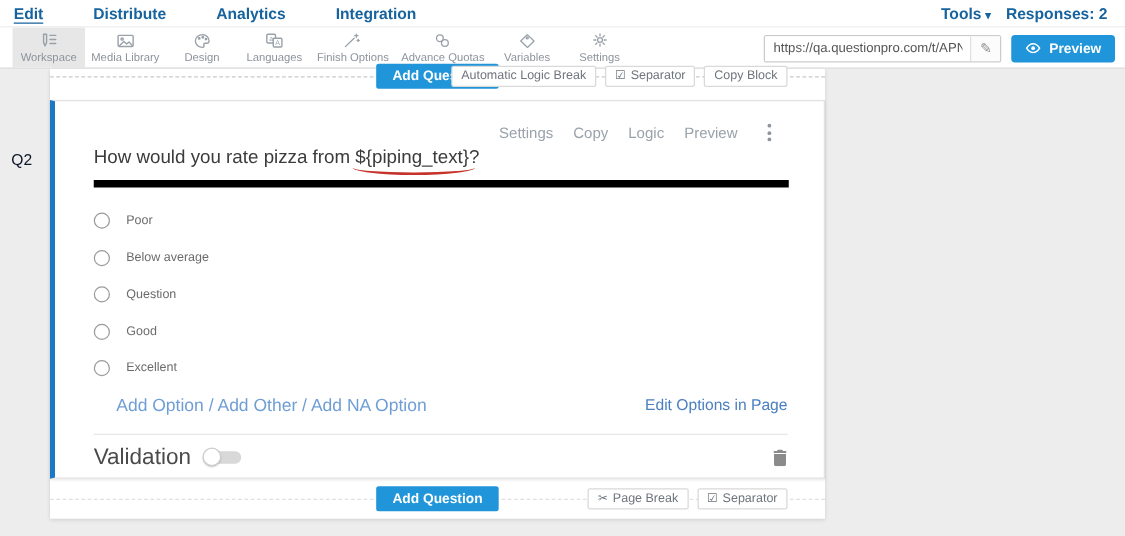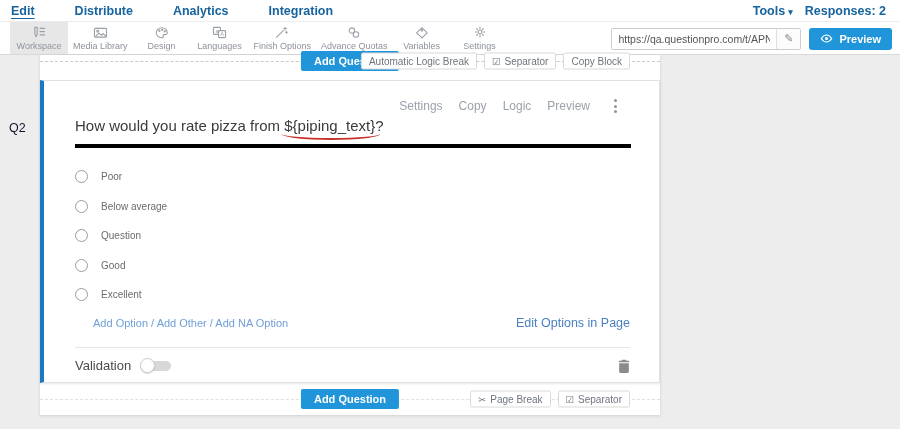--- a/index.html
+++ b/index.html
@@ -56,7 +56,7 @@
   .kebab{display:flex;flex-direction:column;gap:2.5px;margin-left:6px;cursor:pointer;padding:2px;}
   .kebab i{width:3px;height:3px;border-radius:50%;background:#8d949c;}
   .q-text{position:absolute;left:31px;top:36px;width:556px;font-size:15px;color:#3b3b3b;
-    border-bottom:4px solid #000000;padding-bottom:10px;cursor:text;white-space:nowrap;}
+    border-bottom:6px solid #000000;padding-bottom:10px;cursor:text;white-space:nowrap;}
   .piped{position:relative;}
   .piped::after{content:"";position:absolute;left:-2px;right:-5px;bottom:-6px;height:6px;
     border-bottom:2.5px solid var(--red,#c5332b);border-radius:0 0 50% 50% / 0 0 6px 6px;}

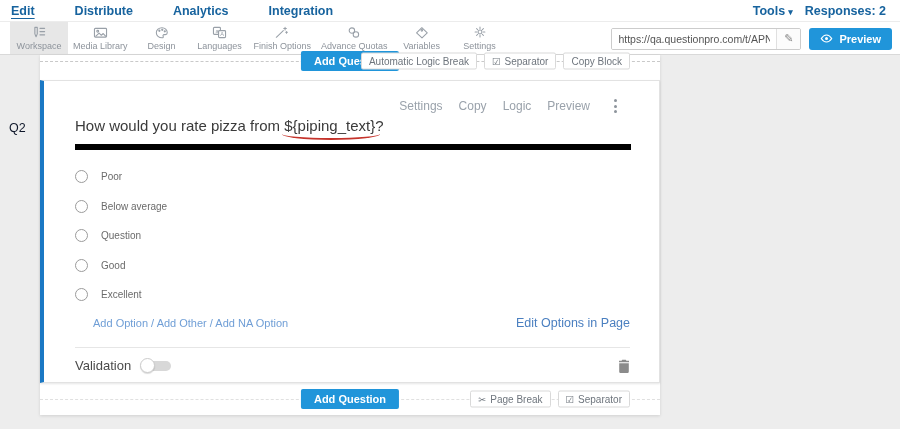--- a/index.html
+++ b/index.html
@@ -65,7 +65,7 @@
   .radio{width:13px;height:13px;border:1.5px solid #9b9b9b;border-radius:50%;background:#fff;cursor:pointer;flex:none;}
   .opt-label{font-size:10px;color:#6b6b6b;cursor:text;}
   .links-row{position:absolute;left:49px;right:29px;top:235px;display:flex;justify-content:space-between;align-items:center;}
-  .light-links{font-size:11px;color:var(--light-blue,#6f9ed6);}
+  .light-links{font-size:14px;color:var(--light-blue,#6f9ed6);}
   .light-links .link{cursor:pointer;}
   .bulk-link{color:var(--link-blue,#4a7fc0);cursor:pointer;font-size:12.5px;}
   .validation-row{position:absolute;left:31px;right:29px;top:266px;height:36px;border-top:1px solid #e6e6e6;

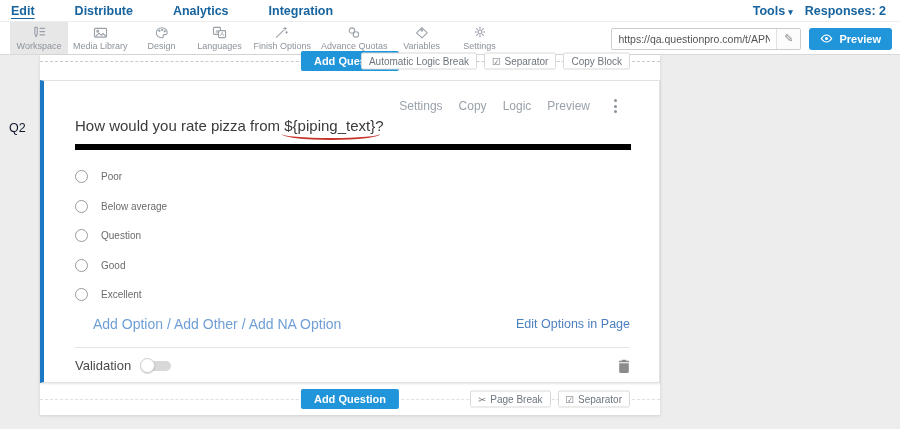--- a/index.html
+++ b/index.html
@@ -71,7 +71,7 @@
   .validation-row{position:absolute;left:31px;right:29px;top:266px;height:36px;border-top:1px solid #e6e6e6;
     display:flex;align-items:center;justify-content:space-between;}
   .validation-left{display:flex;align-items:center;gap:9px;}
-  .validation-label{font-size:13px;color:#4a4a4a;}
+  .validation-label{font-size:18px;color:#4a4a4a;}
   .toggle{width:31px;height:15px;position:relative;cursor:pointer;}
   .toggle-track{position:absolute;left:5px;top:2.5px;width:26px;height:10px;background:#d8d8d8;border-radius:6px;}
   .toggle-knob{position:absolute;left:0;top:0;width:15px;height:15px;background:#fff;border:1px solid #ccc;

